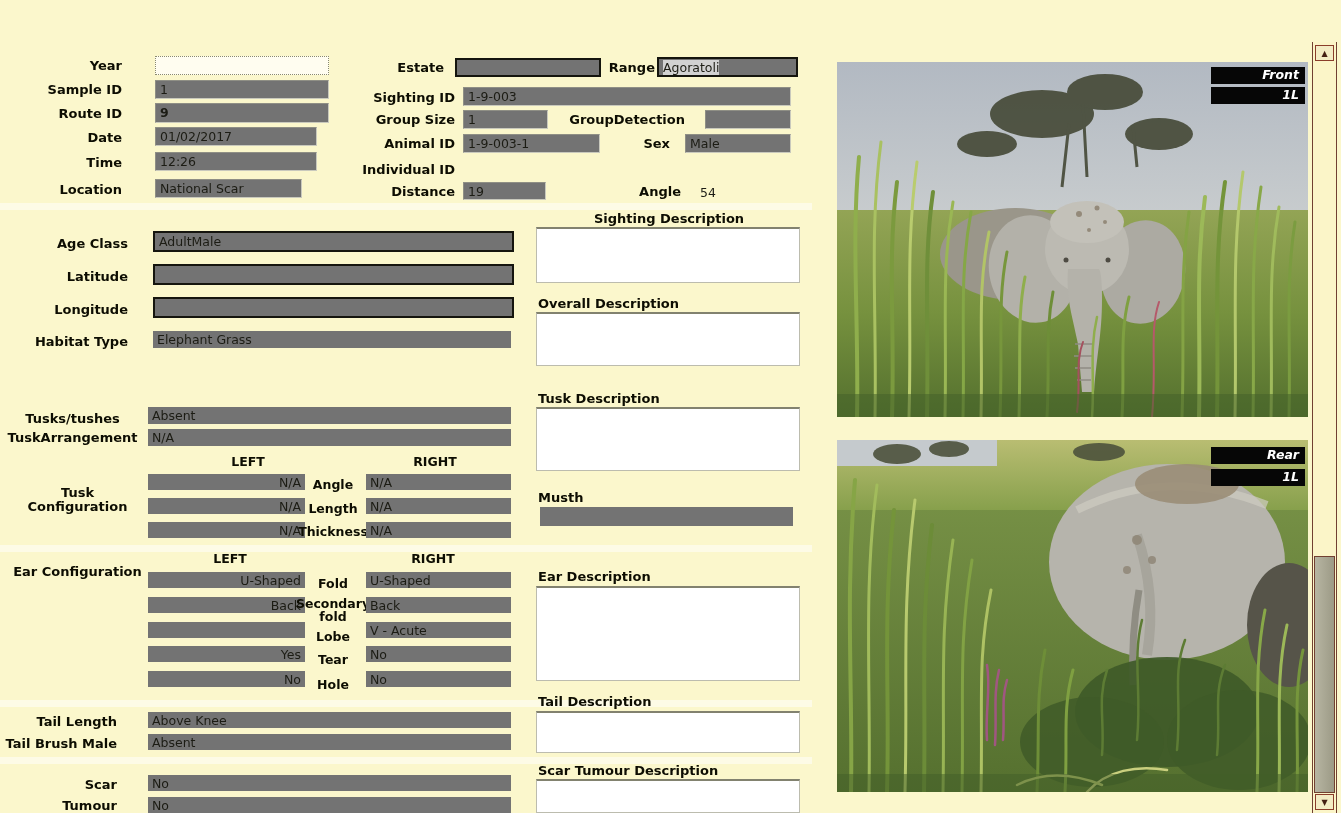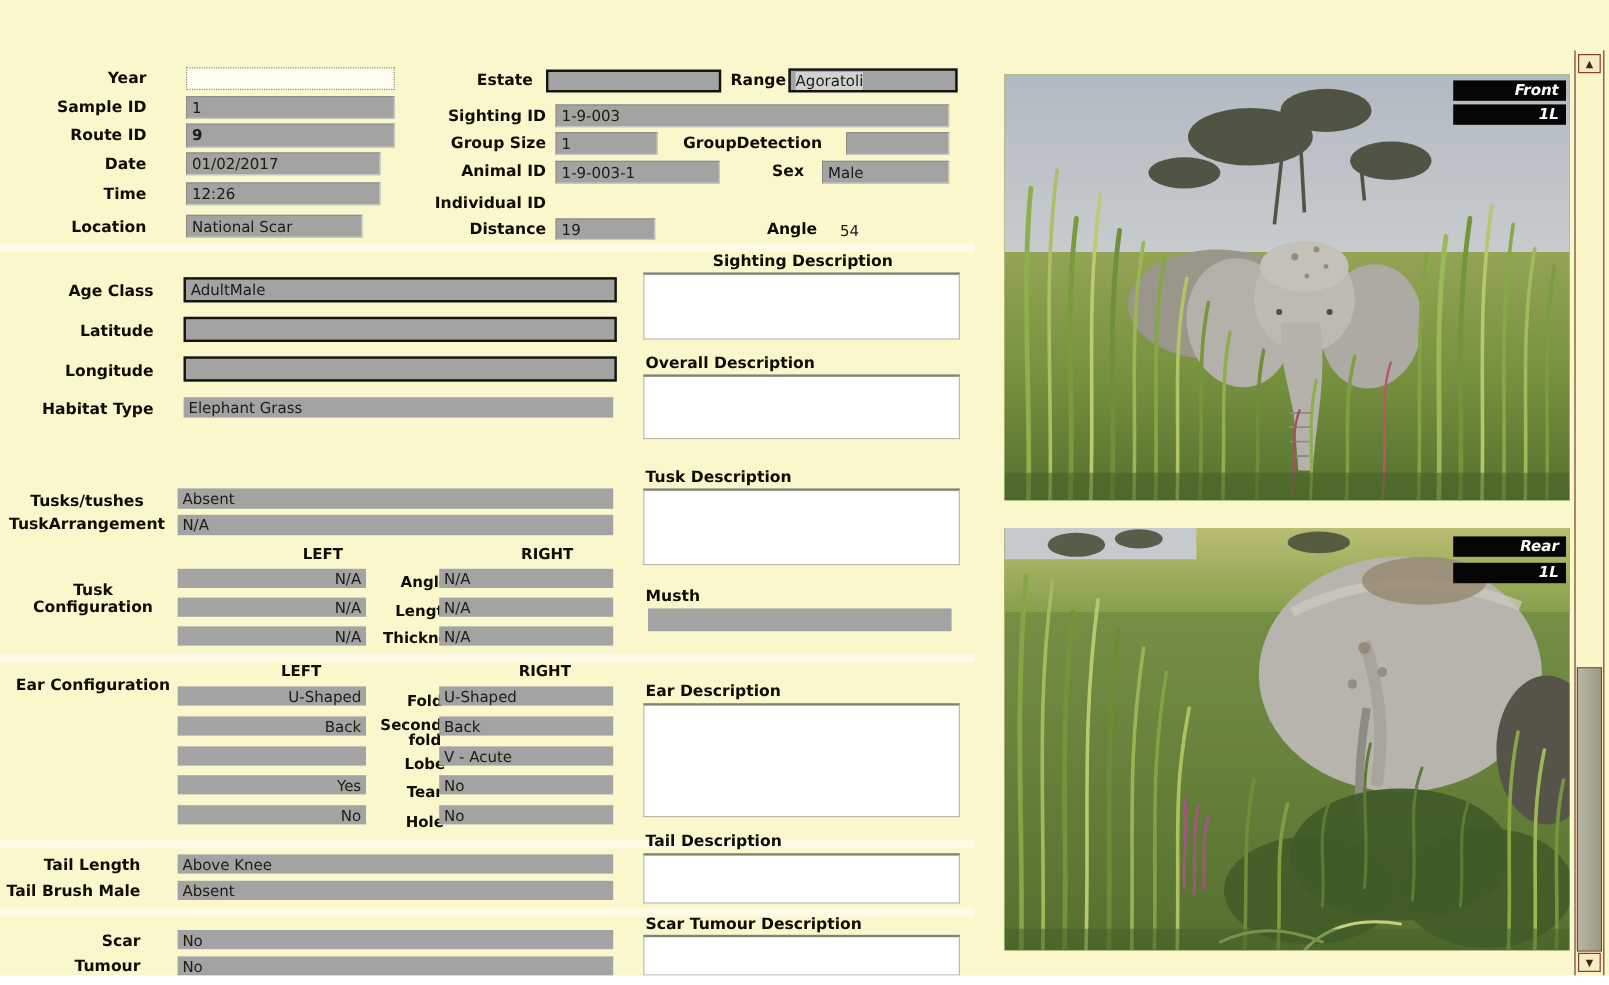--- a/index.html
+++ b/index.html
@@ -15,7 +15,7 @@
   
   .lbl{position:absolute;font-weight:bold;font-size:13px;color:#0d0d02;text-align:right;white-space:nowrap;line-height:14px;}
   .lbl.ctr{text-align:center;white-space:normal;}
-  .fld{position:absolute;background:#a3a3a3;border:1px solid;border-color:#8f8f85 #c9c9bd #c9c9bd #8f8f85;
+  .fld{position:absolute;background:#737373;border:1px solid;border-color:#8f8f85 #c9c9bd #c9c9bd #8f8f85;
        font-size:12.5px;color:#1c1c14;padding:1px 4px;white-space:nowrap;overflow:hidden;
        box-sizing:border-box;line-height:1.3;}
   .nob{border:none;}

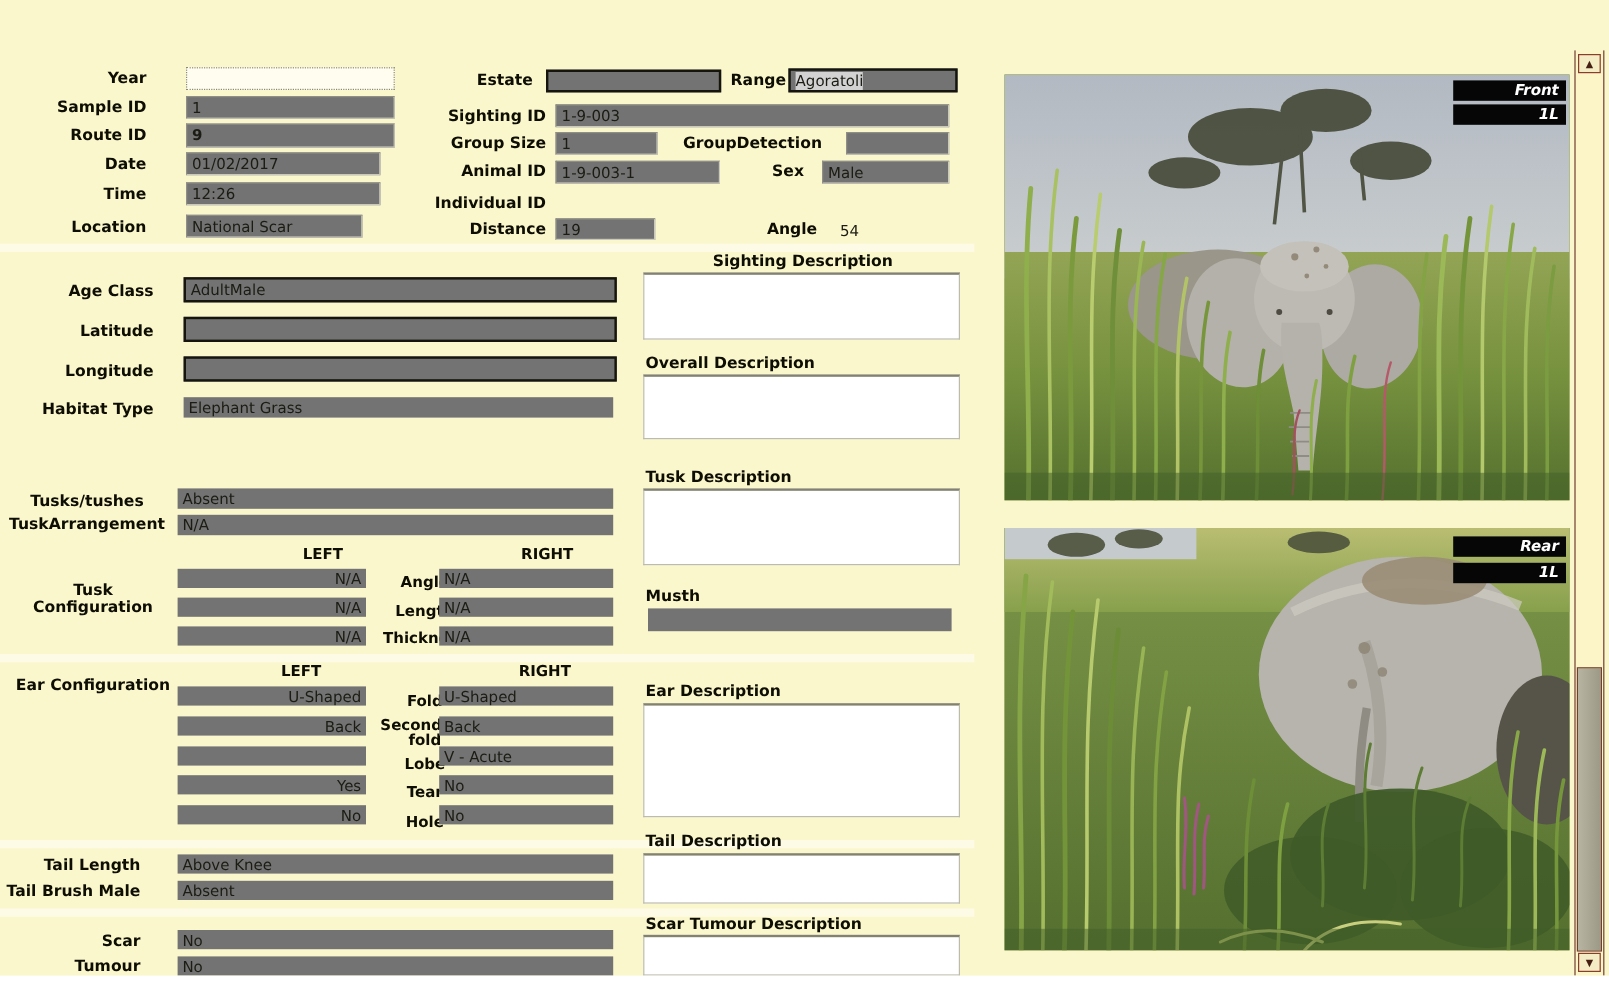--- a/index.html
+++ b/index.html
@@ -25,7 +25,7 @@
   .b{font-weight:bold;}
   .ta{position:absolute;background:#fff;border:1px solid #bcbcae;border-top:2px solid #82826f;
       box-sizing:border-box;font-size:12.5px;color:#1c1c14;padding:2px 4px;}
-  .hd{position:absolute;font-weight:bold;font-size:12.5px;color:#0d0d02;text-align:center;margin-left:21px;}
+  .hd{position:absolute;font-weight:bold;font-size:12.5px;color:#0d0d02;text-align:center;}
   .txt{position:absolute;font-size:12.5px;color:#1c1c14;white-space:nowrap;}
   .sel{background:#d2d2d2;}
   .strip{position:absolute;left:0;width:812px;height:7px;background:rgba(255,255,255,.5);}

